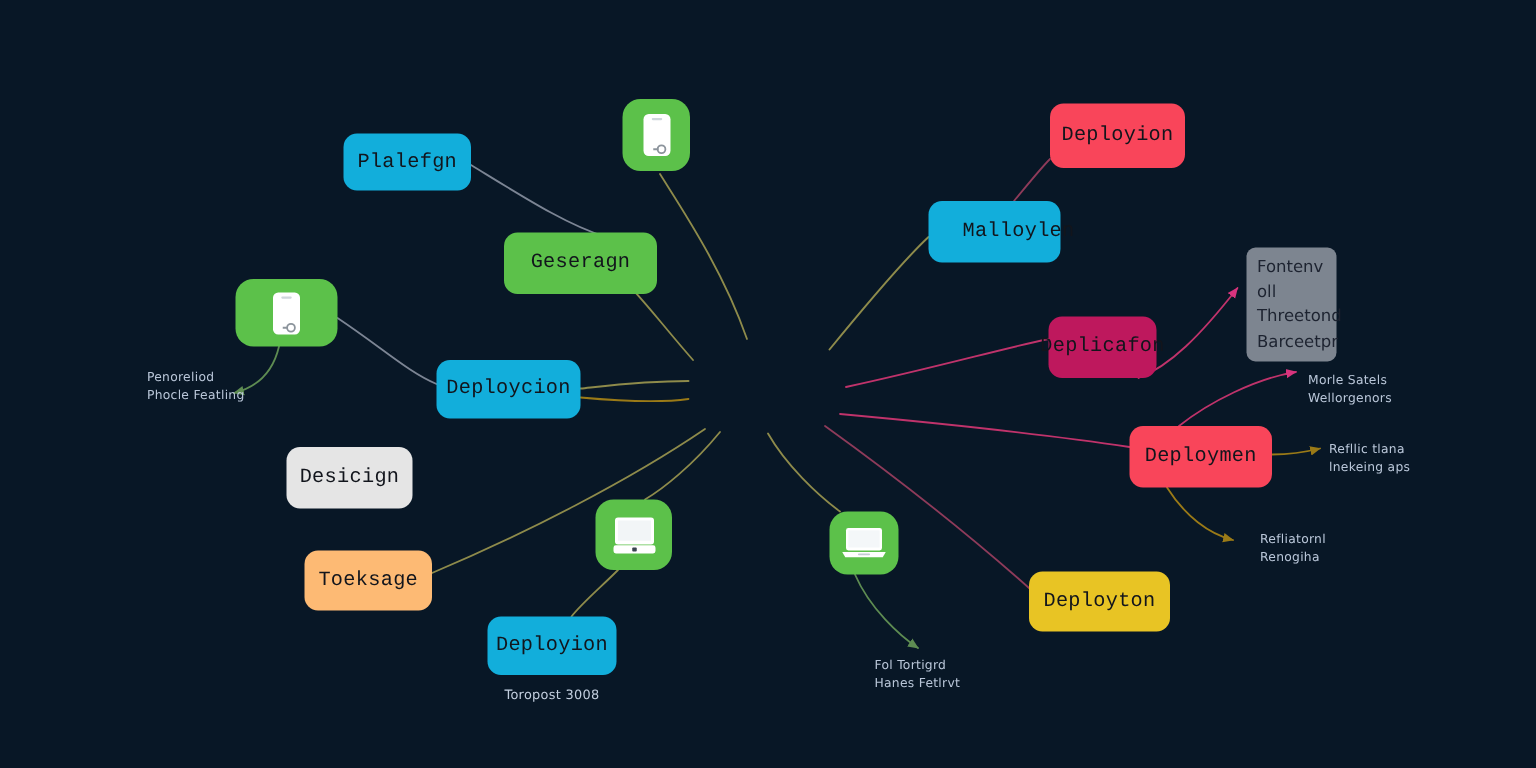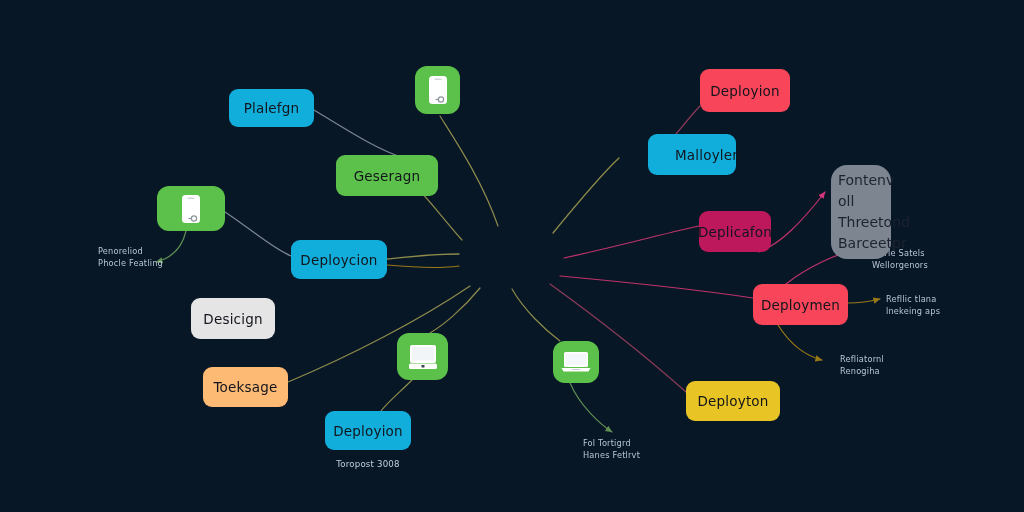--- a/index.html
+++ b/index.html
@@ -34,6 +34,7 @@
     letter-spacing: 0.2px;
     white-space: nowrap;
     text-align: center;
+    font-family: Liberation Mono, monospace;
   }
   .node.center {
     font-size: 16px;

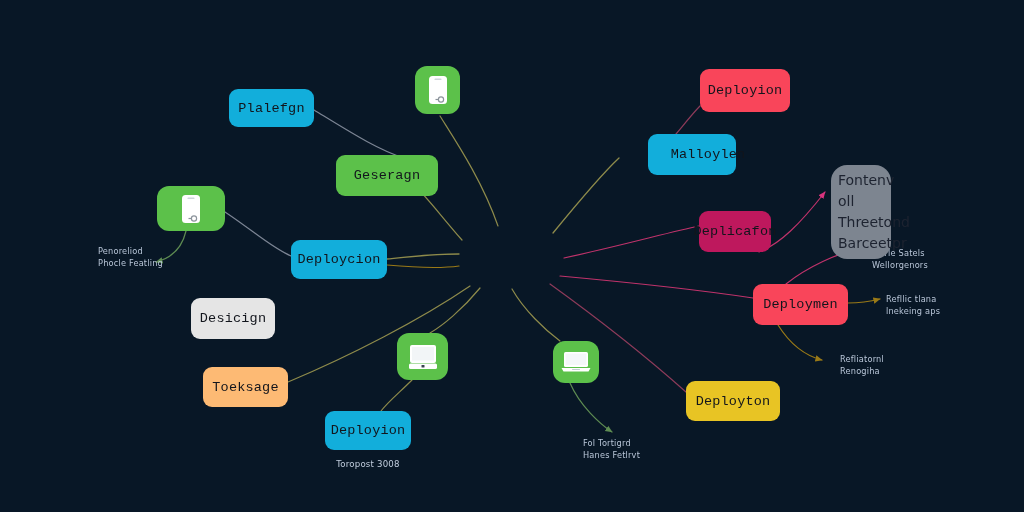--- a/index.html
+++ b/index.html
@@ -140,7 +140,7 @@
       <div class="node" style="left: 325px; top: 411px; width: 86px; height: 39px; background: rgb(18, 174, 219);">
         <span>Deployion</span>
       </div>
-      <div class="node" style="left: 648px; top: 134px; width: 88px; height: 41px; background: rgb(18, 174, 219); padding-left: 32px;">
+      <div class="node" style="left: 619px; top: 134px; width: 88px; height: 41px; background: rgb(18, 174, 219); padding-left: 32px;">
         <span>Malloylen</span>
       </div>
       <div class="node" style="left: 700px; top: 69px; width: 90px; height: 43px; background: rgb(249, 69, 90);">

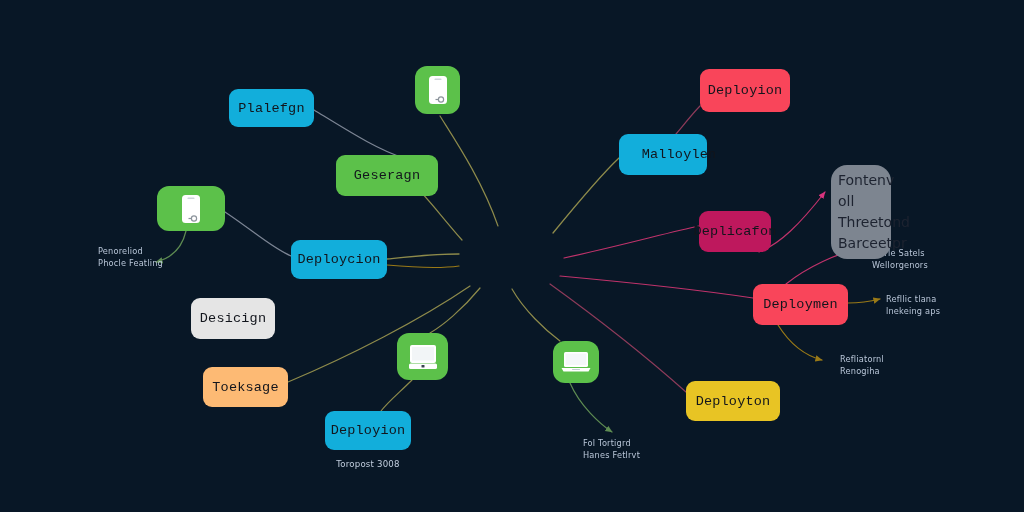--- a/index.html
+++ b/index.html
@@ -69,9 +69,9 @@
   .tooltip {
     position: absolute;
     background: #7d8590;
-    border-radius: 16px;
+    border-radius: 6px;
     color: #1d2330;
-    font-size: 14px;
+    font-size: 11px;
     line-height: 1.5;
     padding: 5px 7px;
     white-space: pre-line;

